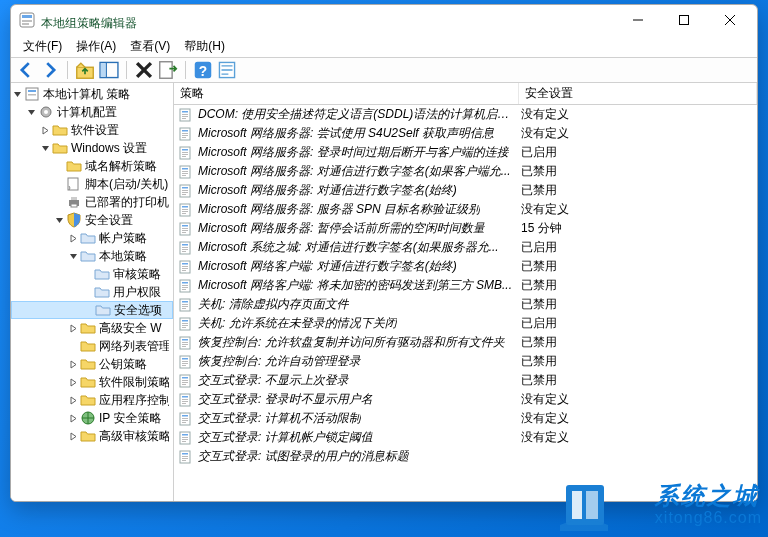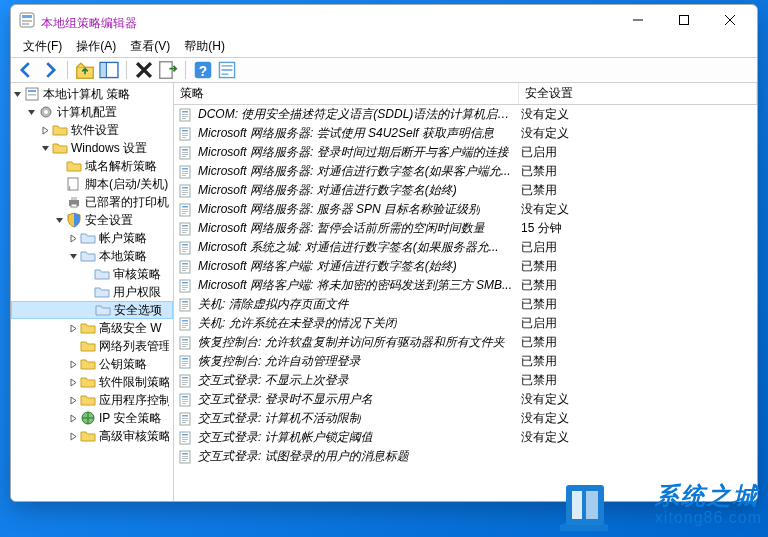--- a/index.html
+++ b/index.html
@@ -7,7 +7,7 @@
 .window { position: absolute; left: 10px; top: 4px; width: 748px; height: 498px; background: #fff; border: 1px solid #aaa; border-radius: 6px; box-shadow: 0 8px 24px rgba(0,0,0,.25); display: flex; flex-direction: column; overflow: hidden; }
 .titlebar { height: 30px; display: flex; align-items: center; padding: 0 4px; }
 .titlebar .icon { width: 16px; height: 16px; margin: 0 6px 0 4px; display: flex; align-items: center; justify-content: center; }
-.titlebar .title { flex: 1; font-size: 12px; color: #a21caf; margin-top: 7px; }
+.titlebar .title { flex: 1; font-size: 12px; color: #14532d; margin-top: 7px; }
 .titlebar .win-btns { display: flex; }
 .win-btn { width: 46px; height: 30px; display: flex; align-items: center; justify-content: center; cursor: pointer; }
 .win-btn svg { width: 10px; height: 10px; }

